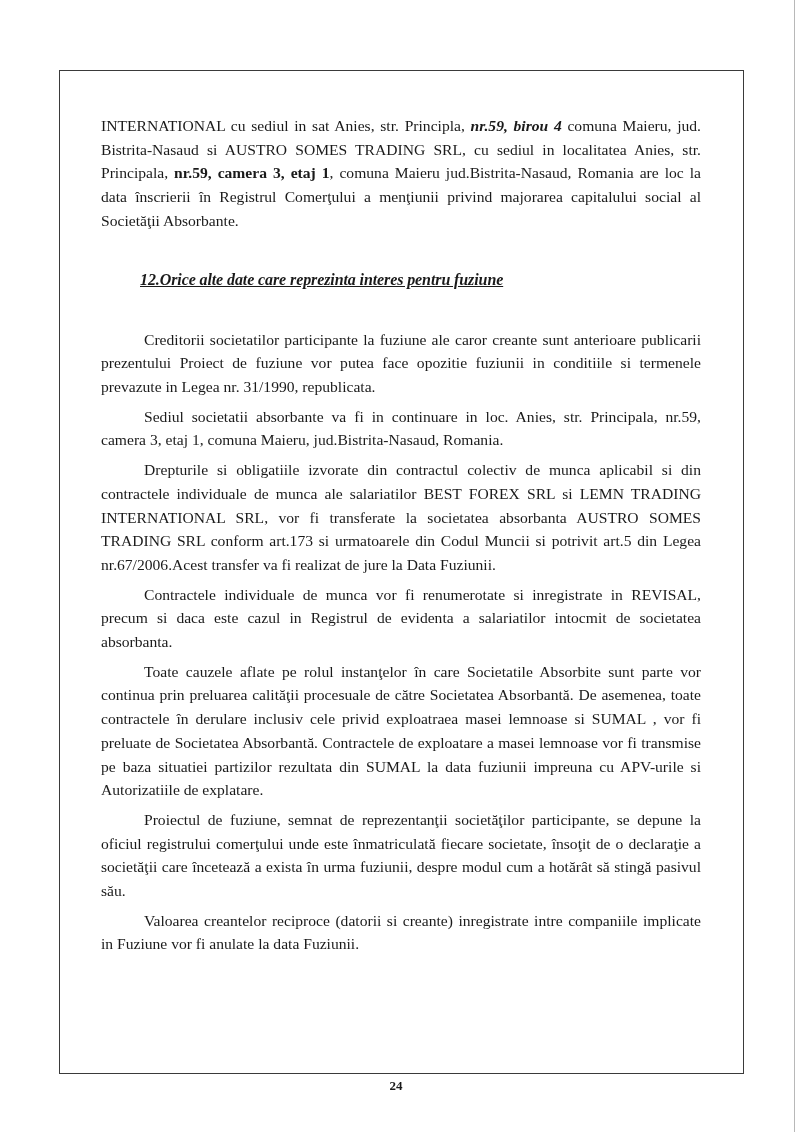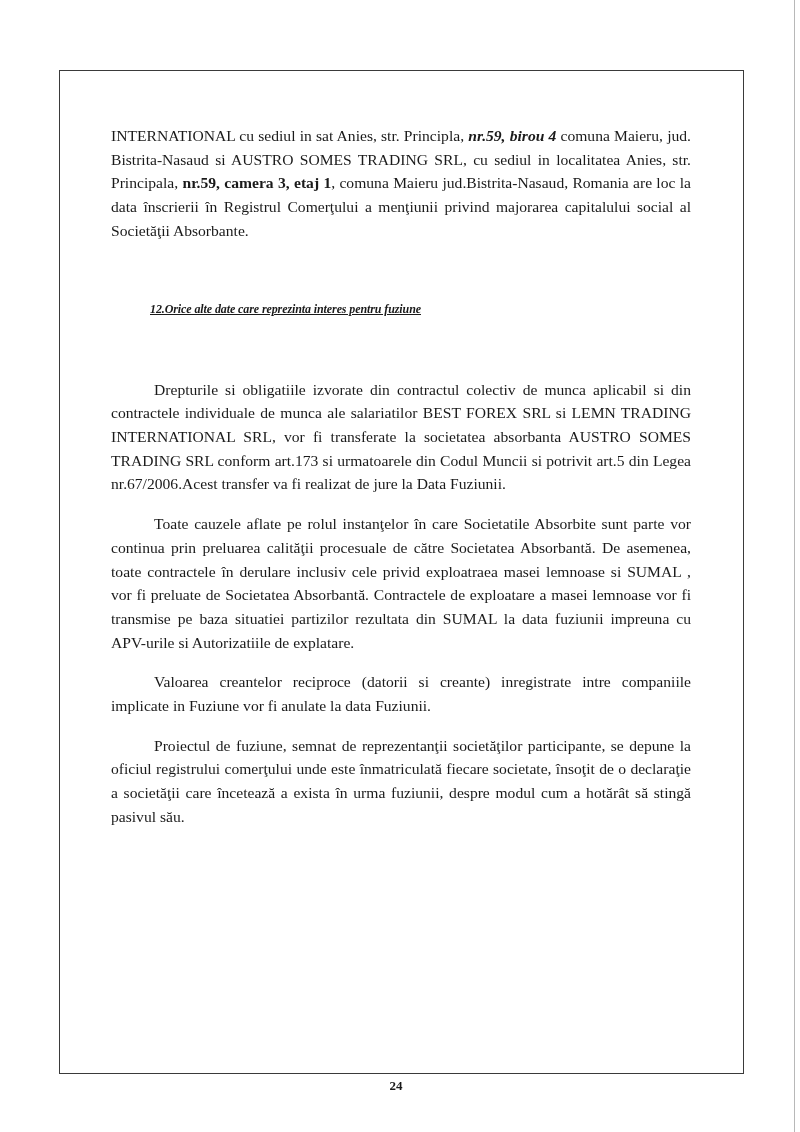--- a/index.html
+++ b/index.html
@@ -41,7 +41,7 @@
       line-height: 23.7px;
     }
     .content p {
-      margin: 16px;
+      margin: 6px;
       text-align: justify;
       text-align-last: left;
     }

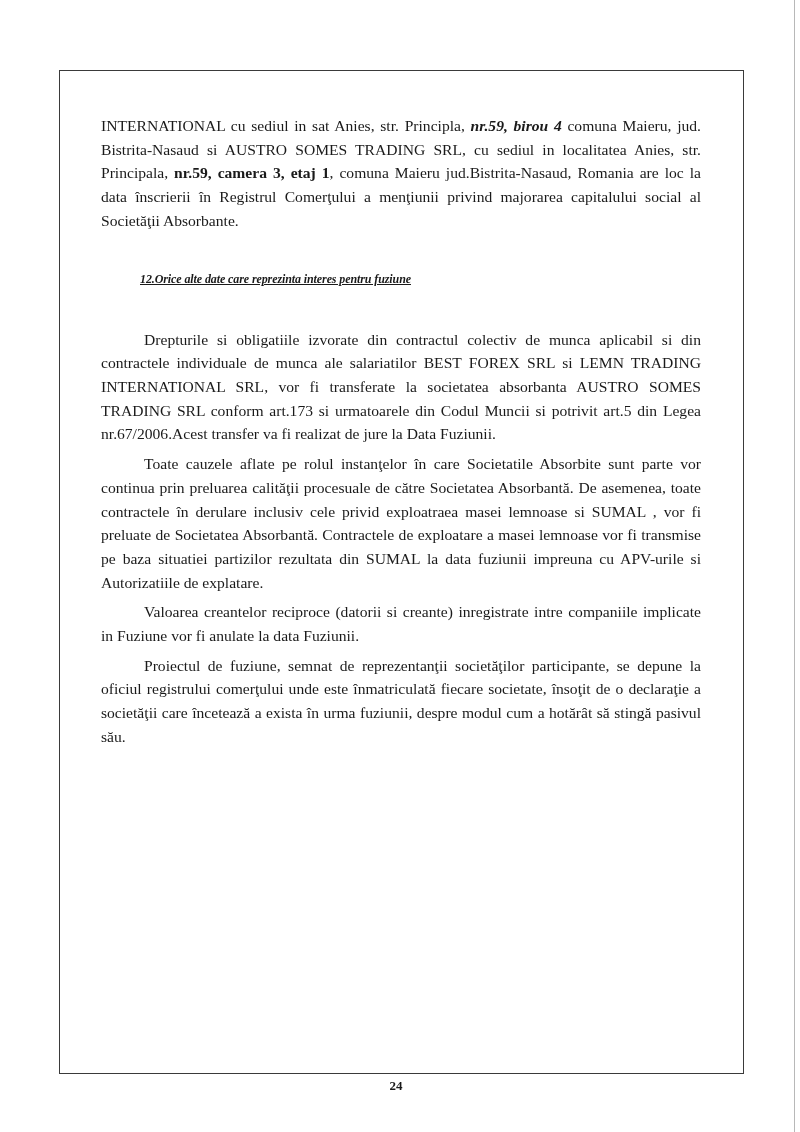--- a/index.html
+++ b/index.html
@@ -57,7 +57,7 @@
       font-weight: bold;
       font-style: italic;
       text-decoration: underline;
-      font-size: 12px;
+      font-size: 16px;
       line-height: 23.7px;
       letter-spacing: -0.1px;
     }

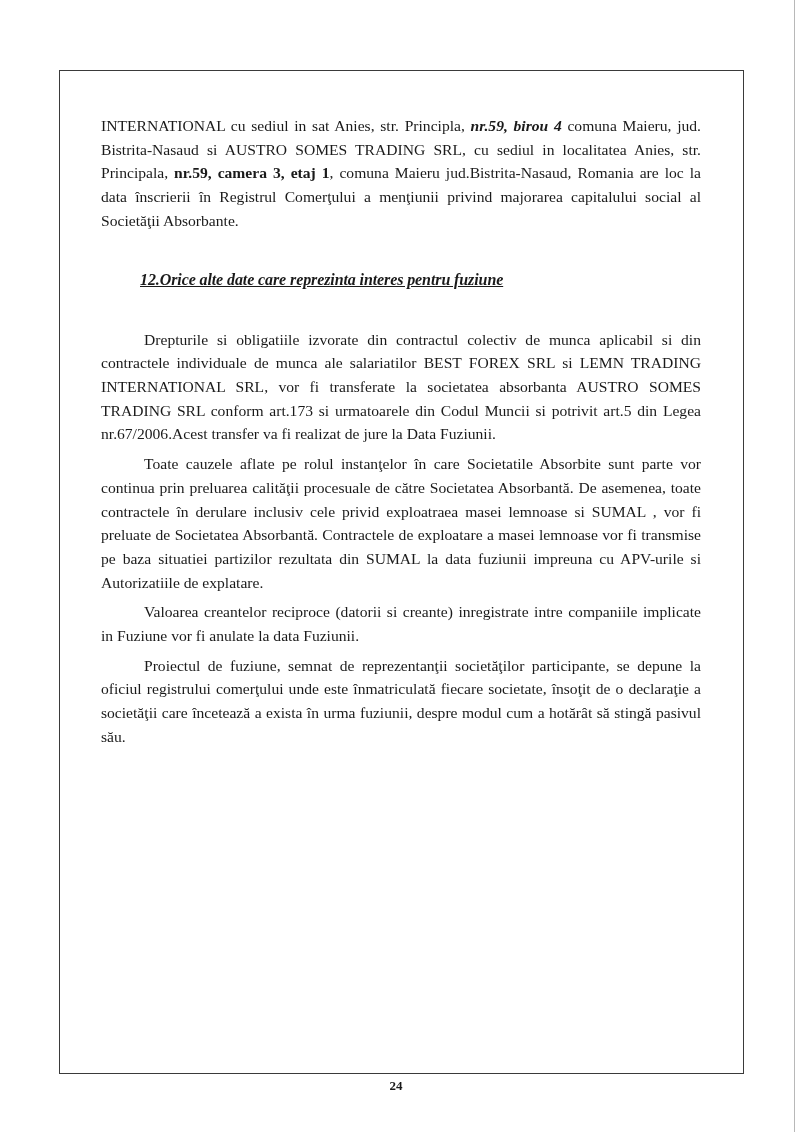--- a/index.html
+++ b/index.html
@@ -95,6 +95,7 @@
 
   <div class="gap"></div>
 
+  <p class="indent">Creditorii societatilor participante la fuziune ale caror creante sunt anterioare publicarii prezentului Proiect de fuziune vor putea face opozitie fuziunii in conditiile si termenele prevazute in Legea nr. 31/1990, republicata.</p>
   <p class="indent">Drepturile si obligatiile izvorate din contractul colectiv de munca aplicabil si din contractele individuale de munca ale salariatilor BEST FOREX SRL si LEMN TRADING INTERNATIONAL SRL,   vor fi transferate la societatea absorbanta AUSTRO SOMES TRADING SRL conform art.173 si urmatoarele din Codul Muncii si   potrivit art.5 din Legea nr.67/2006.Acest transfer va fi realizat de jure la Data Fuziunii.</p>
   <p class="indent">Toate cauzele aflate pe rolul instanţelor  în care Societatile Absorbite sunt parte vor continua prin preluarea calităţii procesuale de către Societatea Absorbantă. De asemenea, toate contractele în derulare inclusiv cele privid exploatraea masei lemnoase si SUMAL , vor fi preluate de Societatea Absorbantă. Contractele de exploatare a masei lemnoase vor fi transmise pe baza situatiei partizilor rezultata din SUMAL la data fuziunii impreuna cu APV-urile si Autorizatiile de explatare.</p>
   <p class="indent">Valoarea creantelor reciproce (datorii si creante) inregistrate intre companiile implicate in Fuziune vor fi anulate la data Fuziunii.</p>

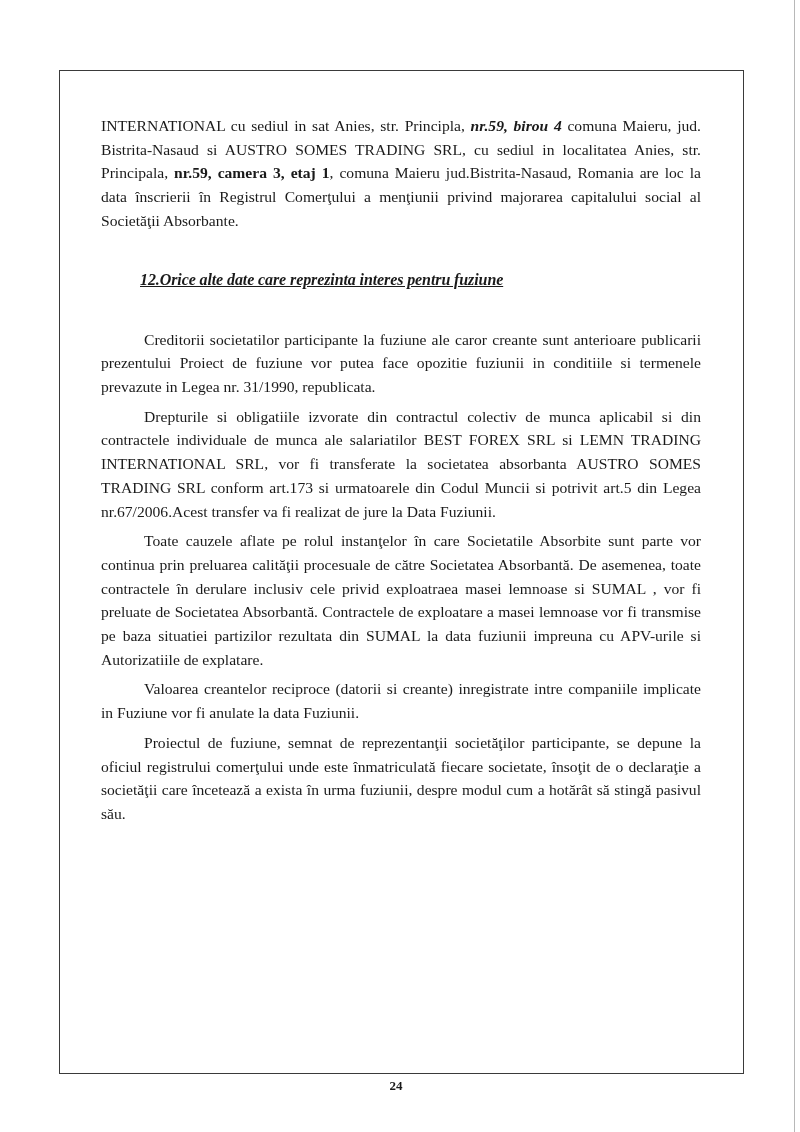--- a/index.html
+++ b/index.html
@@ -96,6 +96,7 @@
   <div class="gap"></div>
 
   <p class="indent">Creditorii societatilor participante la fuziune ale caror creante sunt anterioare publicarii prezentului Proiect de fuziune vor putea face opozitie fuziunii in conditiile si termenele prevazute in Legea nr. 31/1990, republicata.</p>
+  <p class="indent">Sediul societatii absorbante va fi in continuare  in loc. Anies, str. Principala, nr.59, camera 3, etaj 1, comuna Maieru, jud.Bistrita-Nasaud, Romania.</p>
   <p class="indent">Drepturile si obligatiile izvorate din contractul colectiv de munca aplicabil si din contractele individuale de munca ale salariatilor BEST FOREX SRL si LEMN TRADING INTERNATIONAL SRL,   vor fi transferate la societatea absorbanta AUSTRO SOMES TRADING SRL conform art.173 si urmatoarele din Codul Muncii si   potrivit art.5 din Legea nr.67/2006.Acest transfer va fi realizat de jure la Data Fuziunii.</p>
   <p class="indent">Toate cauzele aflate pe rolul instanţelor  în care Societatile Absorbite sunt parte vor continua prin preluarea calităţii procesuale de către Societatea Absorbantă. De asemenea, toate contractele în derulare inclusiv cele privid exploatraea masei lemnoase si SUMAL , vor fi preluate de Societatea Absorbantă. Contractele de exploatare a masei lemnoase vor fi transmise pe baza situatiei partizilor rezultata din SUMAL la data fuziunii impreuna cu APV-urile si Autorizatiile de explatare.</p>
   <p class="indent">Valoarea creantelor reciproce (datorii si creante) inregistrate intre companiile implicate in Fuziune vor fi anulate la data Fuziunii.</p>

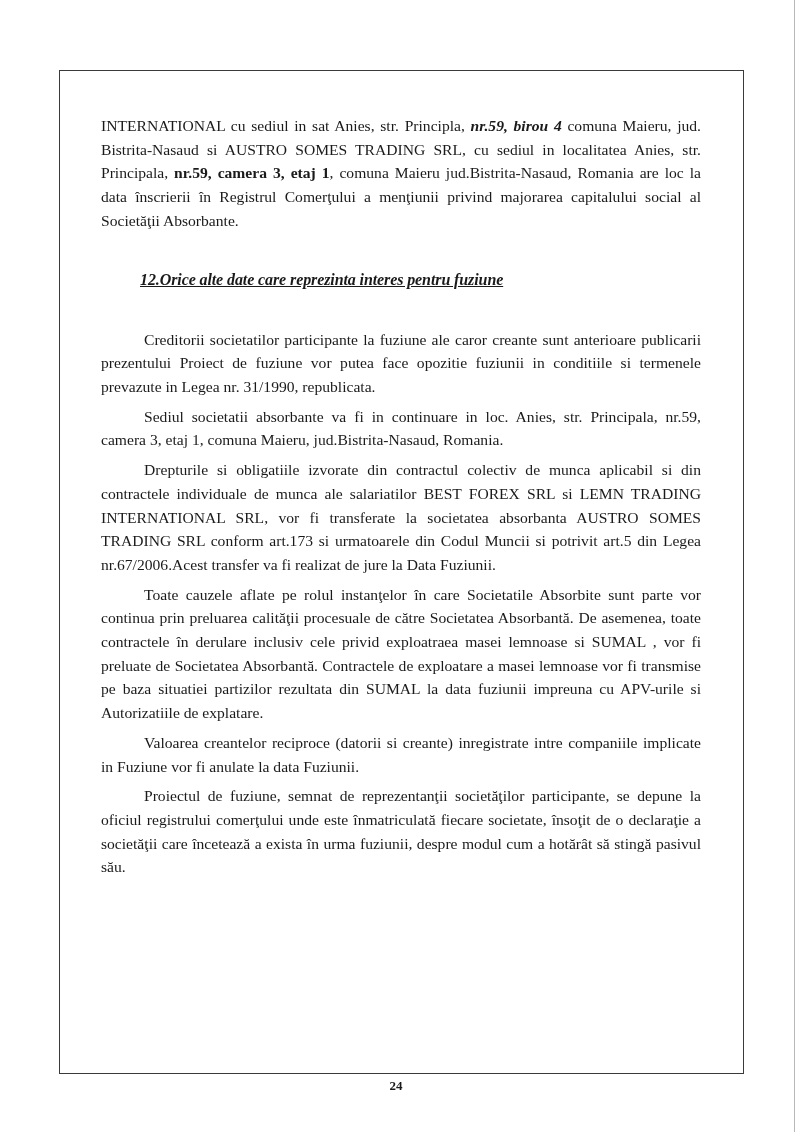--- a/index.html
+++ b/index.html
@@ -98,6 +98,7 @@
   <p class="indent">Creditorii societatilor participante la fuziune ale caror creante sunt anterioare publicarii prezentului Proiect de fuziune vor putea face opozitie fuziunii in conditiile si termenele prevazute in Legea nr. 31/1990, republicata.</p>
   <p class="indent">Sediul societatii absorbante va fi in continuare  in loc. Anies, str. Principala, nr.59, camera 3, etaj 1, comuna Maieru, jud.Bistrita-Nasaud, Romania.</p>
   <p class="indent">Drepturile si obligatiile izvorate din contractul colectiv de munca aplicabil si din contractele individuale de munca ale salariatilor BEST FOREX SRL si LEMN TRADING INTERNATIONAL SRL,   vor fi transferate la societatea absorbanta AUSTRO SOMES TRADING SRL conform art.173 si urmatoarele din Codul Muncii si   potrivit art.5 din Legea nr.67/2006.Acest transfer va fi realizat de jure la Data Fuziunii.</p>
+  <p class="indent">Contractele individuale de munca vor fi renumerotate si inregistrate in REVISAL, precum si daca este cazul in Registrul de evidenta  a salariatilor intocmit de societatea absorbanta.</p>
   <p class="indent">Toate cauzele aflate pe rolul instanţelor  în care Societatile Absorbite sunt parte vor continua prin preluarea calităţii procesuale de către Societatea Absorbantă. De asemenea, toate contractele în derulare inclusiv cele privid exploatraea masei lemnoase si SUMAL , vor fi preluate de Societatea Absorbantă. Contractele de exploatare a masei lemnoase vor fi transmise pe baza situatiei partizilor rezultata din SUMAL la data fuziunii impreuna cu APV-urile si Autorizatiile de explatare.</p>
   <p class="indent">Valoarea creantelor reciproce (datorii si creante) inregistrate intre companiile implicate in Fuziune vor fi anulate la data Fuziunii.</p>
   <p class="indent">Proiectul de fuziune, semnat de reprezentanţii societăţilor participante, se depune la oficiul registrului comerţului unde este înmatriculată fiecare societate, însoţit de o declaraţie a societăţii care încetează a exista în urma fuziunii, despre modul cum a hotărât să stingă pasivul său.</p>

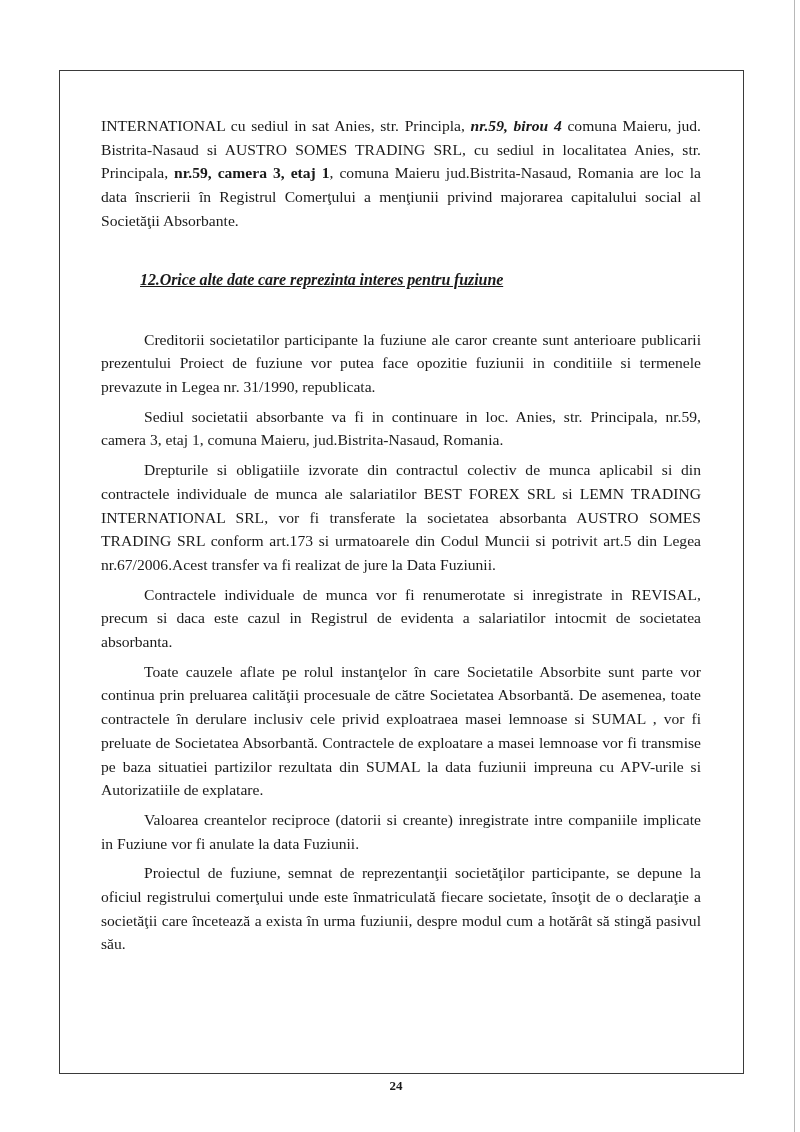--- a/index.html
+++ b/index.html
@@ -100,8 +100,8 @@
   <p class="indent">Drepturile si obligatiile izvorate din contractul colectiv de munca aplicabil si din contractele individuale de munca ale salariatilor BEST FOREX SRL si LEMN TRADING INTERNATIONAL SRL,   vor fi transferate la societatea absorbanta AUSTRO SOMES TRADING SRL conform art.173 si urmatoarele din Codul Muncii si   potrivit art.5 din Legea nr.67/2006.Acest transfer va fi realizat de jure la Data Fuziunii.</p>
   <p class="indent">Contractele individuale de munca vor fi renumerotate si inregistrate in REVISAL, precum si daca este cazul in Registrul de evidenta  a salariatilor intocmit de societatea absorbanta.</p>
   <p class="indent">Toate cauzele aflate pe rolul instanţelor  în care Societatile Absorbite sunt parte vor continua prin preluarea calităţii procesuale de către Societatea Absorbantă. De asemenea, toate contractele în derulare inclusiv cele privid exploatraea masei lemnoase si SUMAL , vor fi preluate de Societatea Absorbantă. Contractele de exploatare a masei lemnoase vor fi transmise pe baza situatiei partizilor rezultata din SUMAL la data fuziunii impreuna cu APV-urile si Autorizatiile de explatare.</p>
+  <p class="indent">Proiectul de fuziune, semnat de reprezentanţii societăţilor participante, se depune la oficiul registrului comerţului unde este înmatriculată fiecare societate, însoţit de o declaraţie a societăţii care încetează a exista în urma fuziunii, despre modul cum a hotărât să stingă pasivul său.</p>
   <p class="indent">Valoarea creantelor reciproce (datorii si creante) inregistrate intre companiile implicate in Fuziune vor fi anulate la data Fuziunii.</p>
-  <p class="indent">Proiectul de fuziune, semnat de reprezentanţii societăţilor participante, se depune la oficiul registrului comerţului unde este înmatriculată fiecare societate, însoţit de o declaraţie a societăţii care încetează a exista în urma fuziunii, despre modul cum a hotărât să stingă pasivul său.</p>
 </div>
 
 <div class="page-number">24</div>

